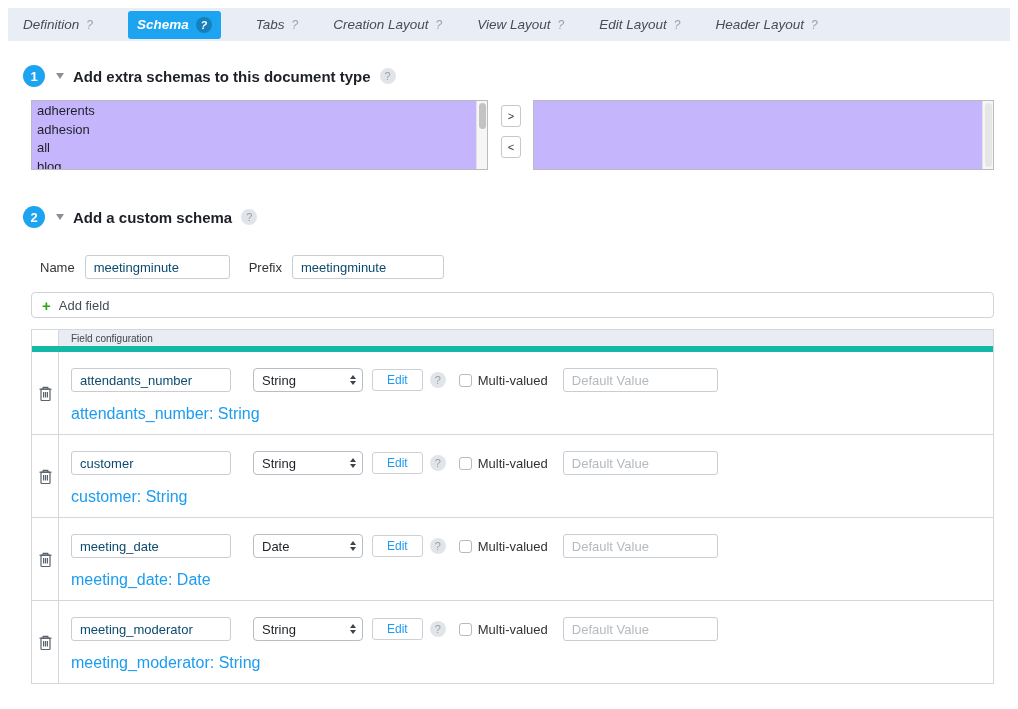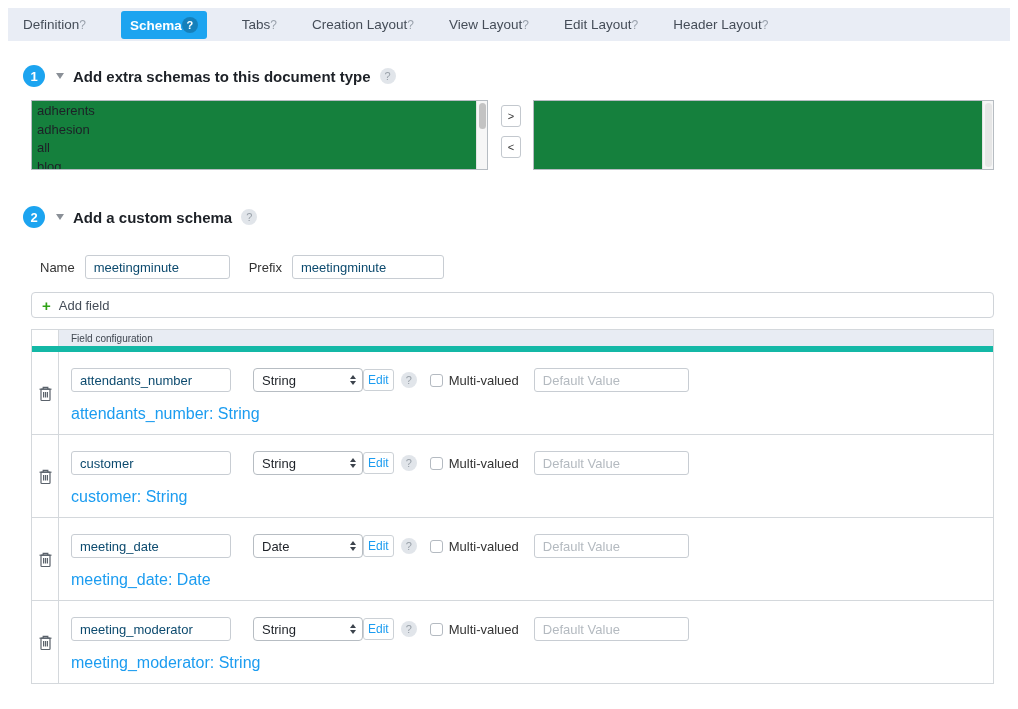--- a/index.html
+++ b/index.html
@@ -9,8 +9,8 @@
   
   .tabbar { margin:8px; height:33px; background:#e9edf5; display:flex;
     align-items:center; padding:0 15px; gap:35px; }
-  .tab { display:flex; align-items:flex-end; font-size:13.5px;
-    color:#454d58; cursor:pointer; white-space:nowrap; }
+  .tab { display:flex; align-items:center; gap:7px; font-size:13.5px;
+    color:#454d58; cursor:pointer; white-space:nowrap;font-style:italic; }
   .tab .tab-help { color:#9aa2ac; font-size:12px; }
   .tab.active { background:#1ca4f0; color:#fff; font-weight:bold;
     padding:6px 9px; border-radius:3px; }

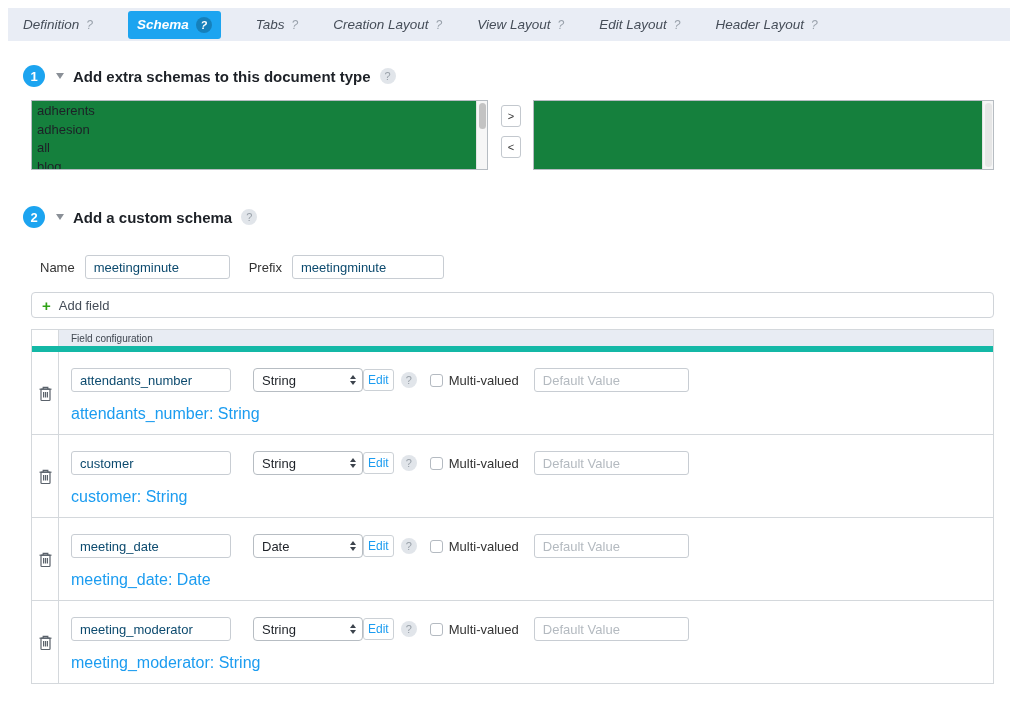--- a/index.html
+++ b/index.html
@@ -39,7 +39,7 @@
 
   
   .duallist { display:flex; margin:13px 0 0 8px; }
-  .listbox { height:70px; background:#15803d; border:1px solid #b6bcc2;
+  .listbox { height:70px; background:#c4b5fd; border:1px solid #b6bcc2;
     position:relative; }
   .listbox.left { width:457px; }
   .listbox.right { width:461px; }

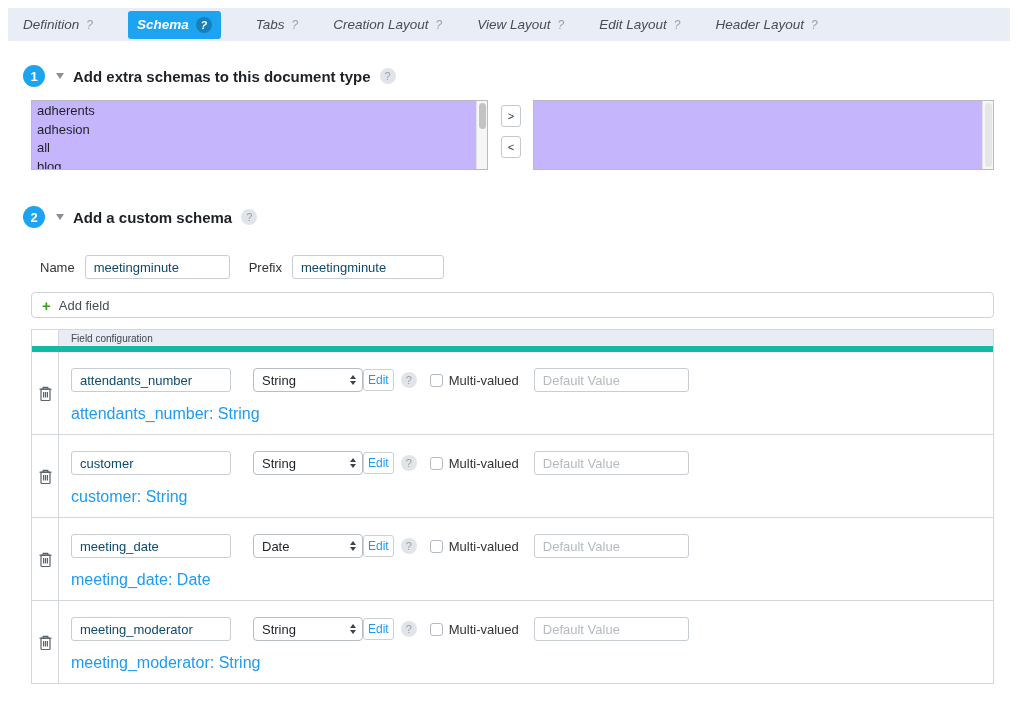--- a/index.html
+++ b/index.html
@@ -99,7 +99,7 @@
     border-right:3.5px solid transparent; border-bottom:4.5px solid #3c434c; }
   .arrows .dn { width:0; height:0; border-left:3.5px solid transparent;
     border-right:3.5px solid transparent; border-top:4.5px solid #3c434c; }
-  .edit-btn { margin-left:0; height:22px; padding:0 4px;
+  .edit-btn { margin-left:9px; height:22px; padding:0 14px;
     border:1px solid #ccd1d6; border-radius:3px; background:#fff;
     color:#1b9cf0; font-size:12px; cursor:pointer;
     font-family:"Liberation Sans",sans-serif; }

